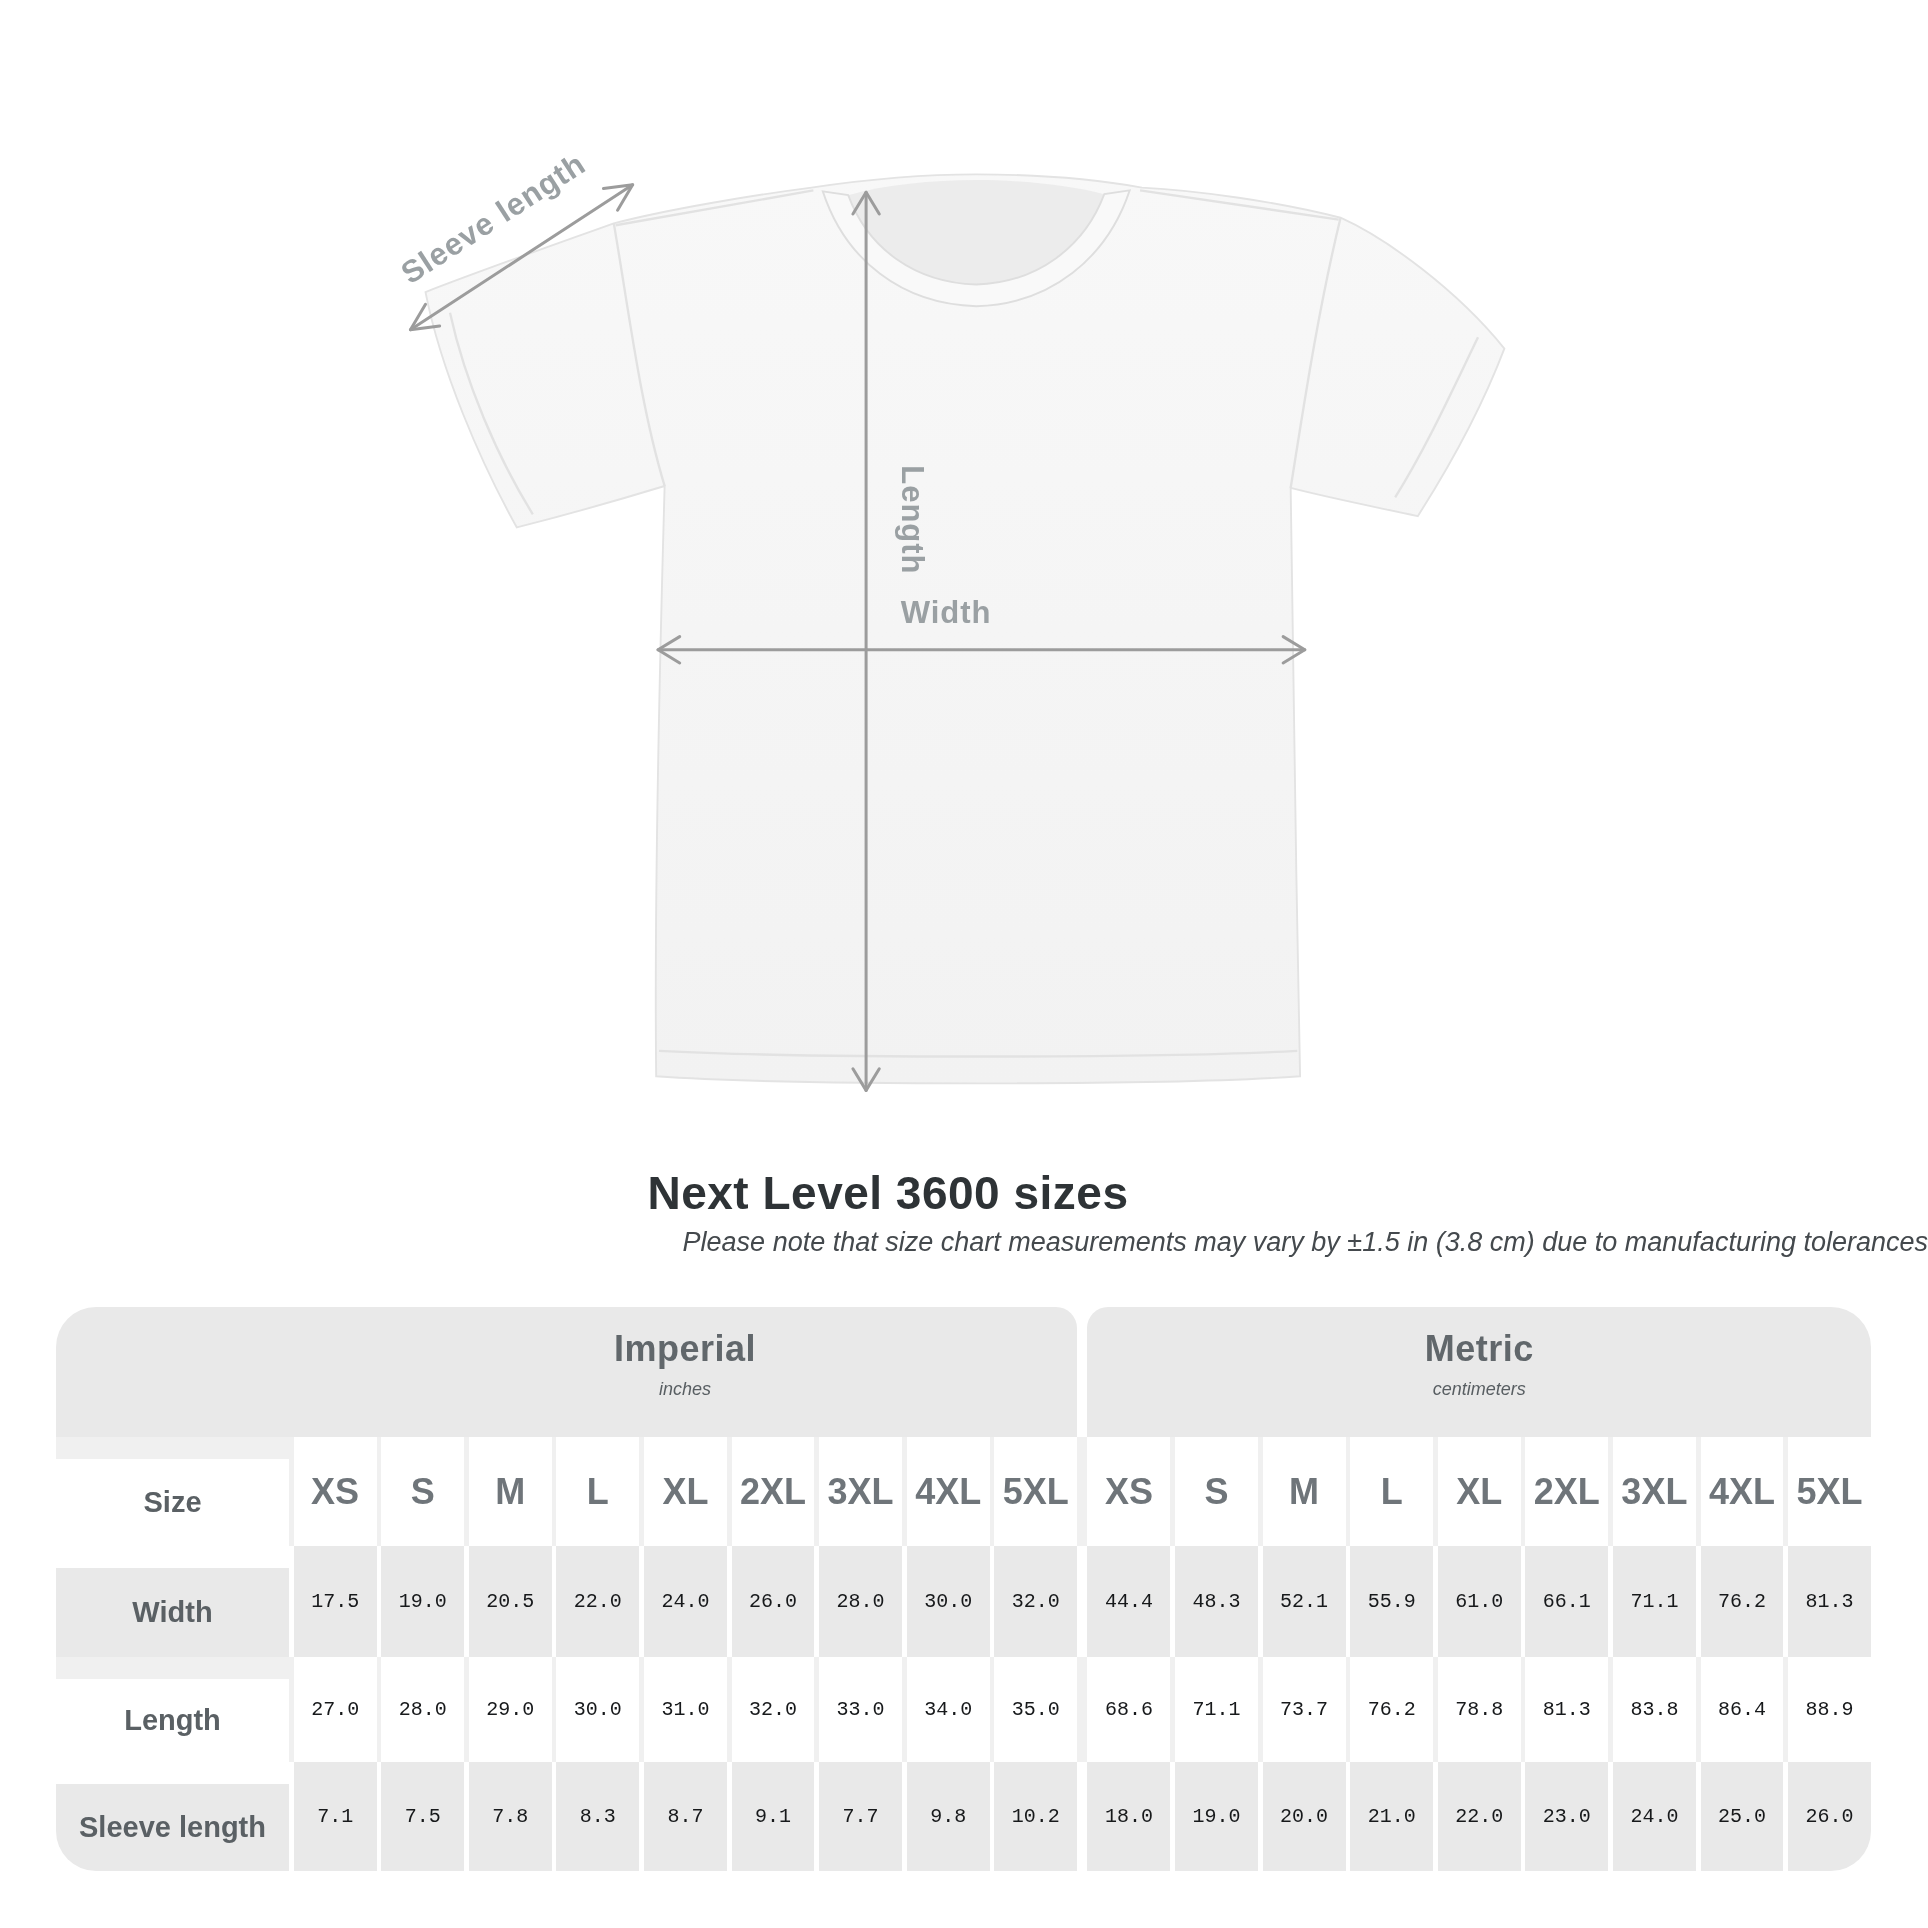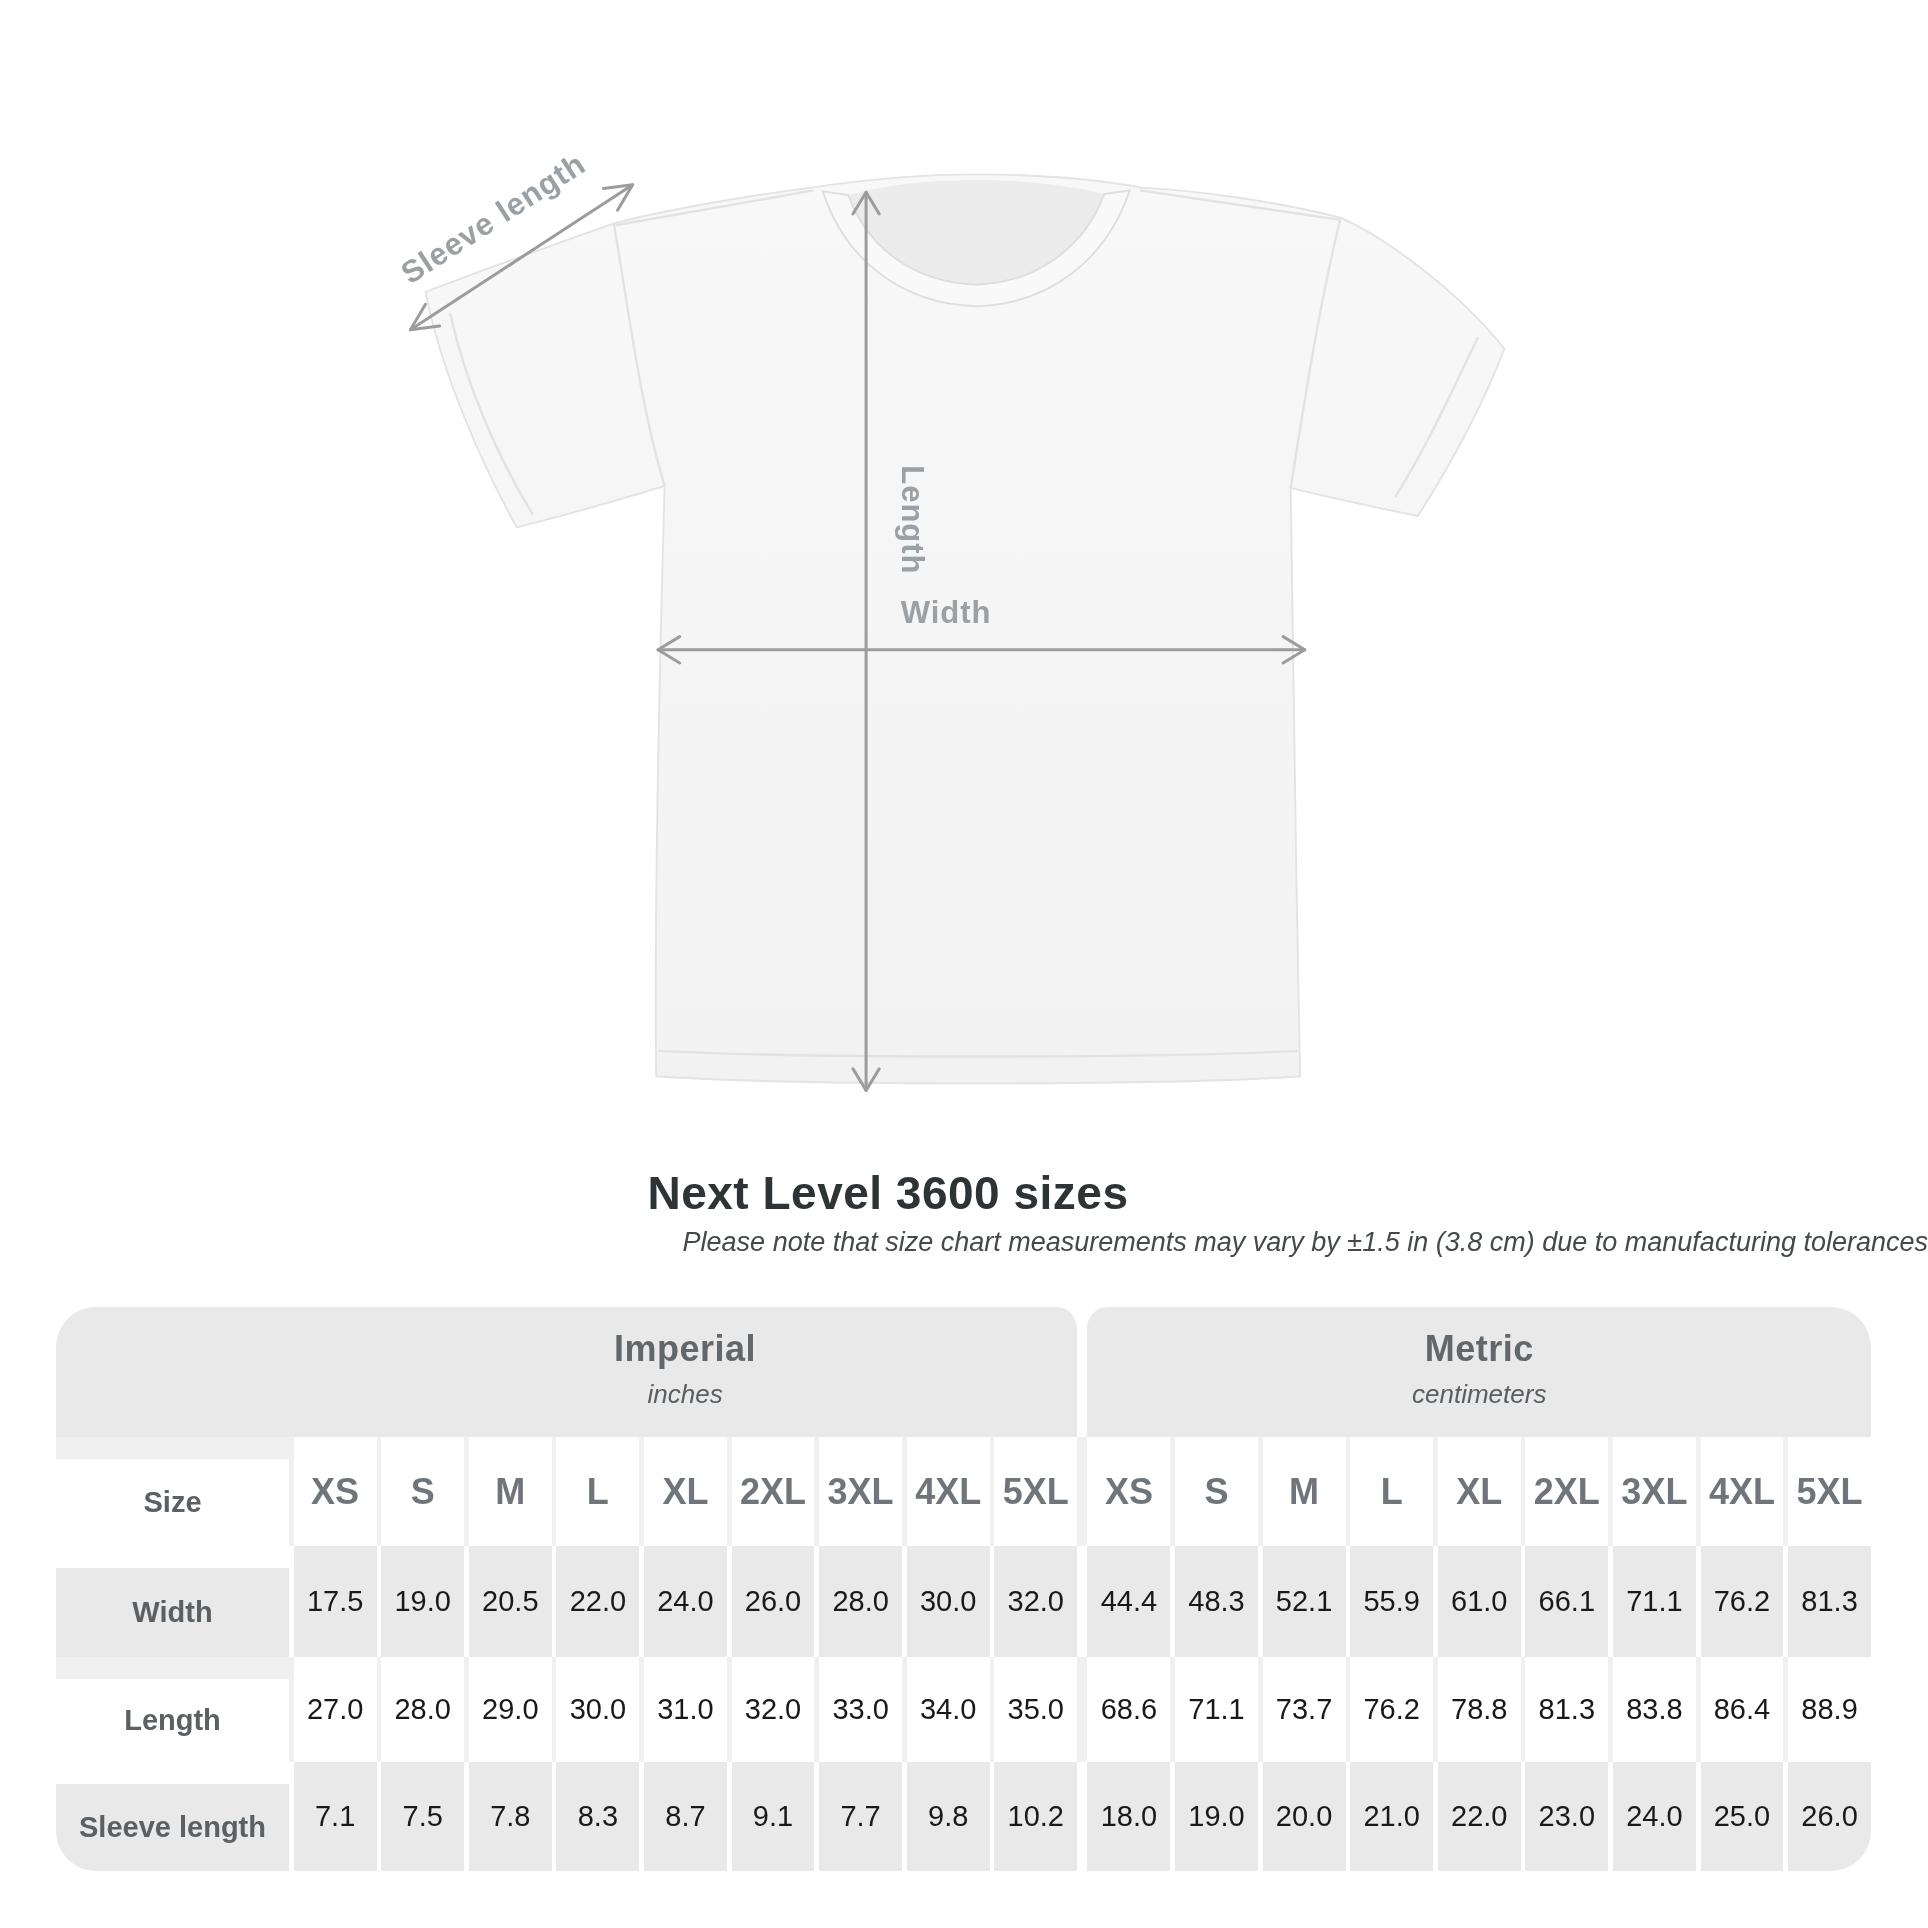--- a/index.html
+++ b/index.html
@@ -51,7 +51,7 @@
   .group-cell.imperial { grid-column: 1 / 11; border-radius: 40px 21px 0 0; padding-left: 237px; }
   .group-cell.metric   { grid-column: 12 / 21; border-radius: 21px 40px 0 0; }
   .group-name { font-size: 36px; font-weight: bold; color: #61676b; letter-spacing: 0.5px; }
-  .group-unit { font-size: 26px; font-style: italic; color: #585e62; }
+  .group-unit { font-size: 18px; font-style: italic; color: #585e62; }
 
   
   .row-white { background: #f0f0f0; }

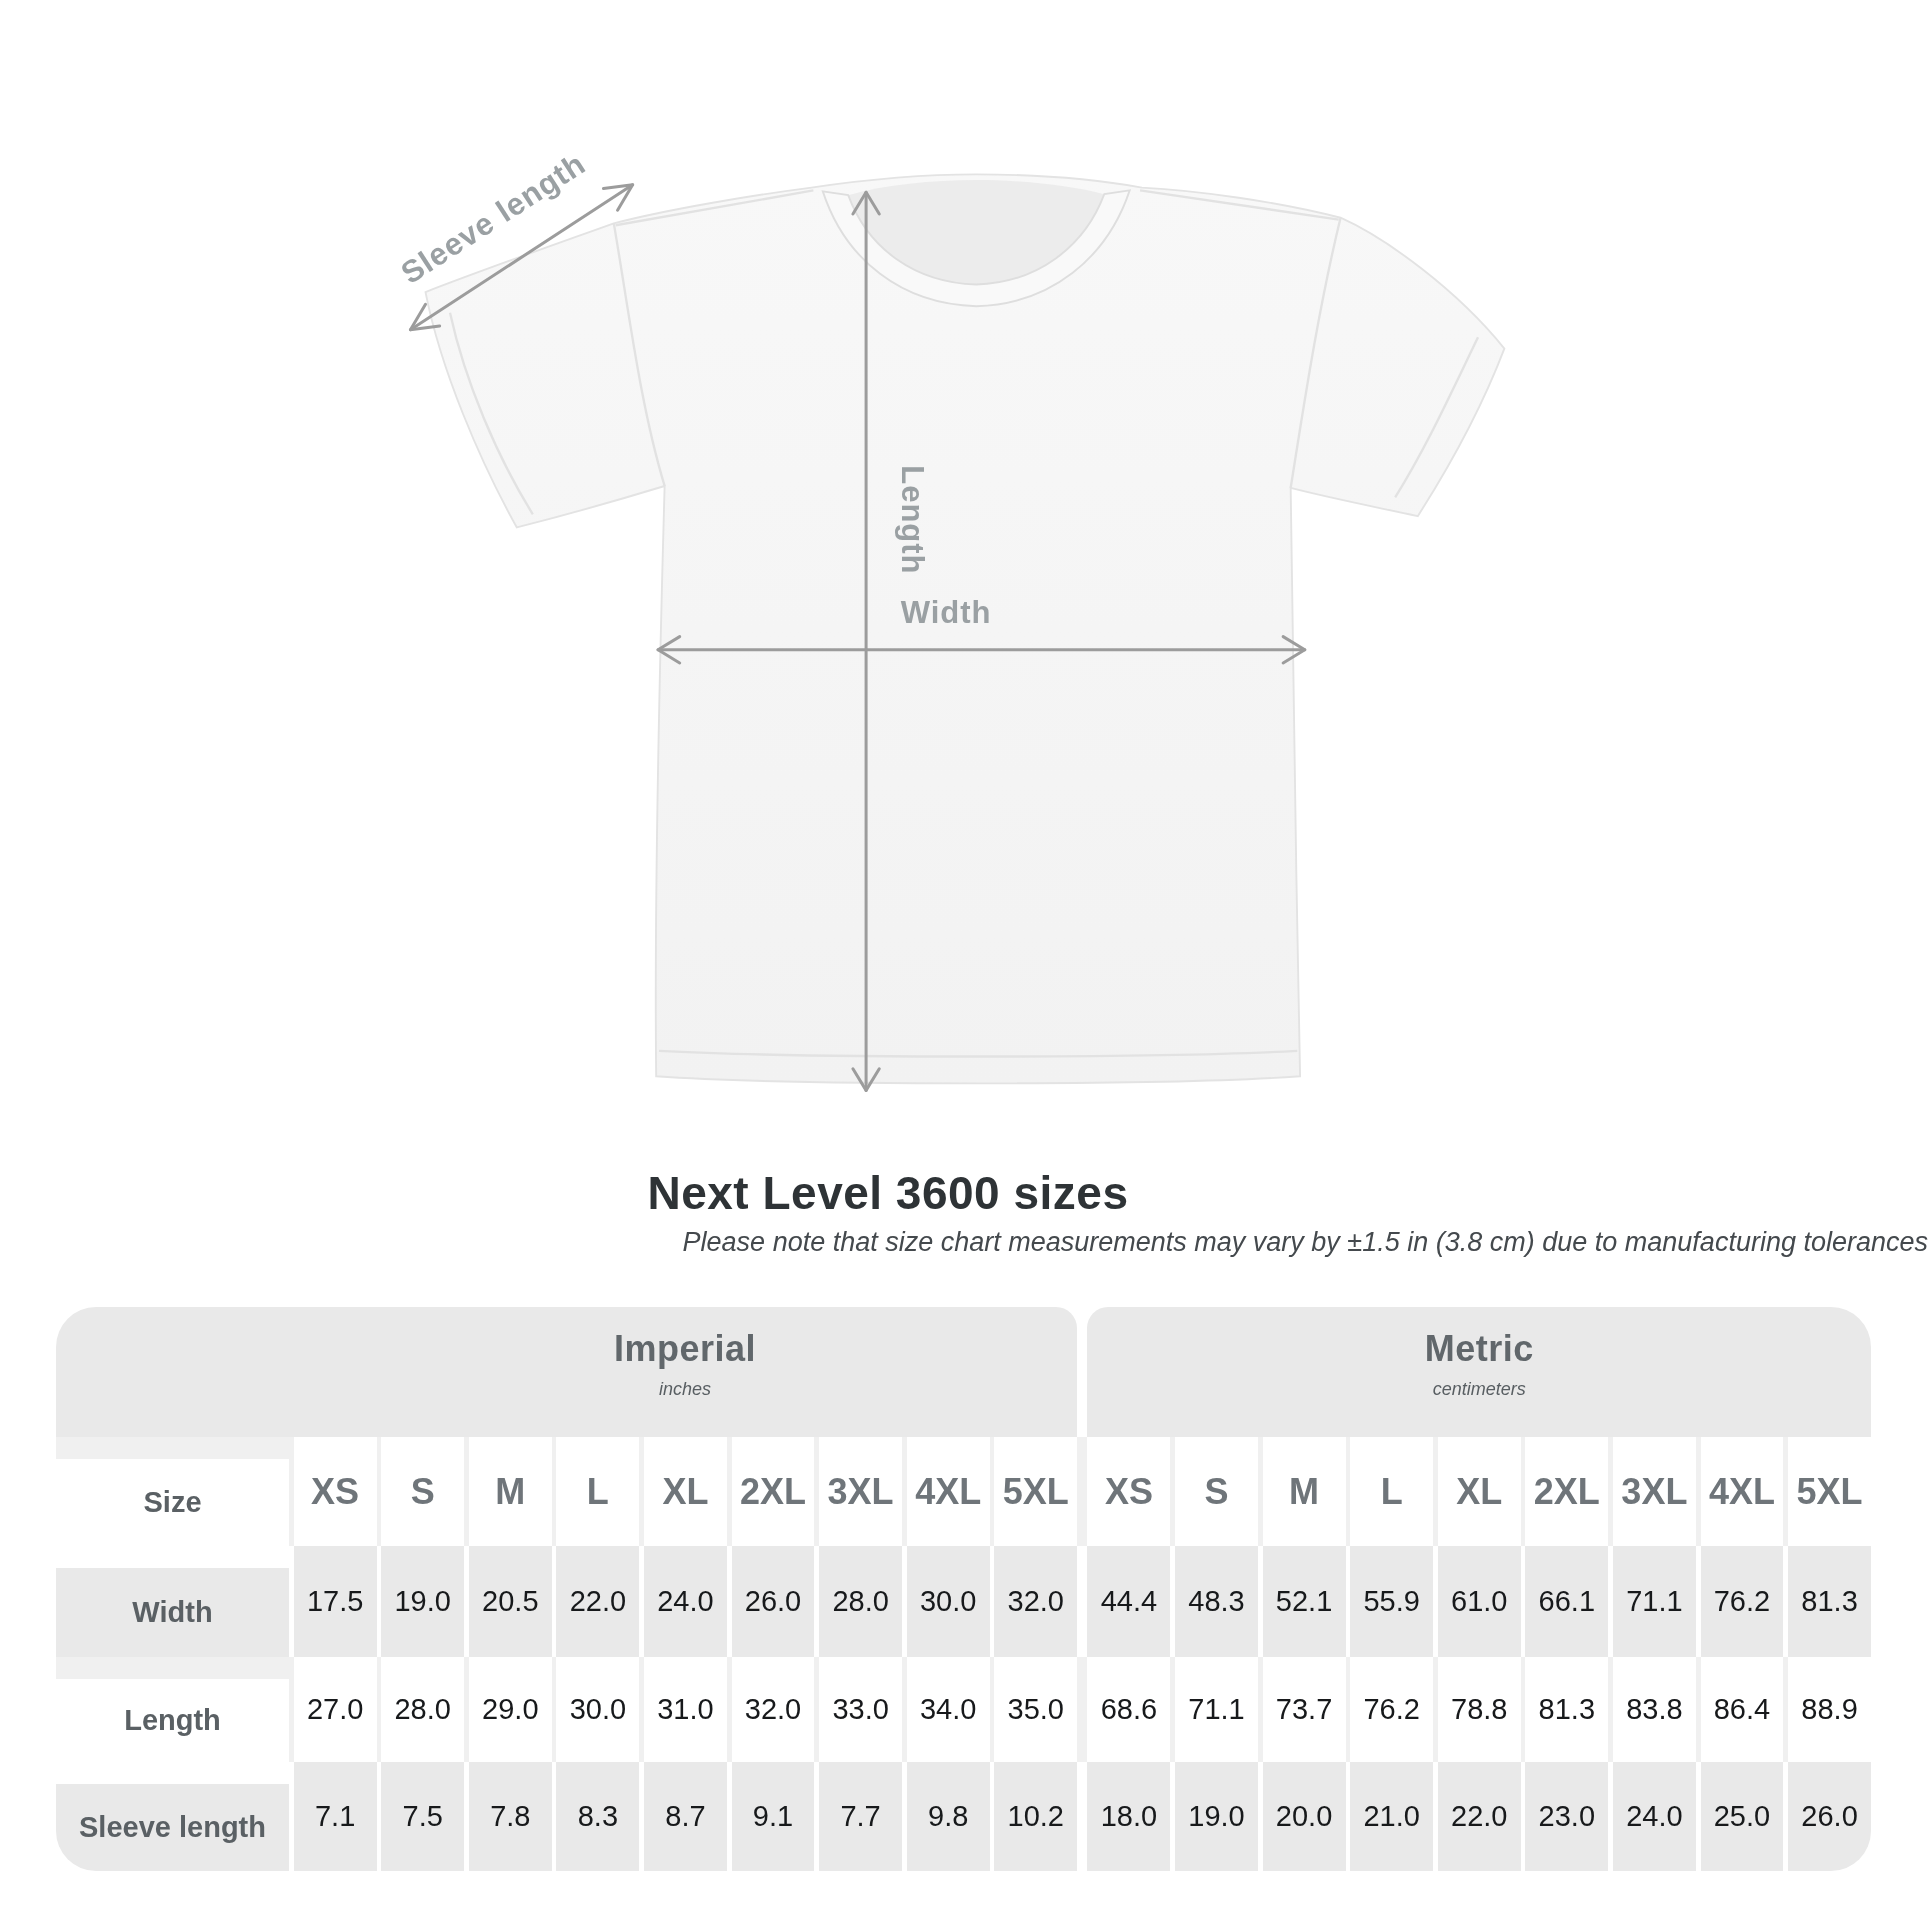--- a/index.html
+++ b/index.html
@@ -69,7 +69,7 @@
 
   .label-cell { font-size: 29px; font-weight: bold; color: #5a6064; margin-top: 22px; }
   .size-cell  { font-size: 36px; font-weight: bold; color: #6f757a; }
-  .data-cell  { font-size: 29px; font-weight: normal; color: #17191b; }
+  .data-cell  { font-size: 20px; font-weight: normal; color: #17191b; font-family: Liberation Mono, monospace; }
 </style>
 </head>
 <body>

